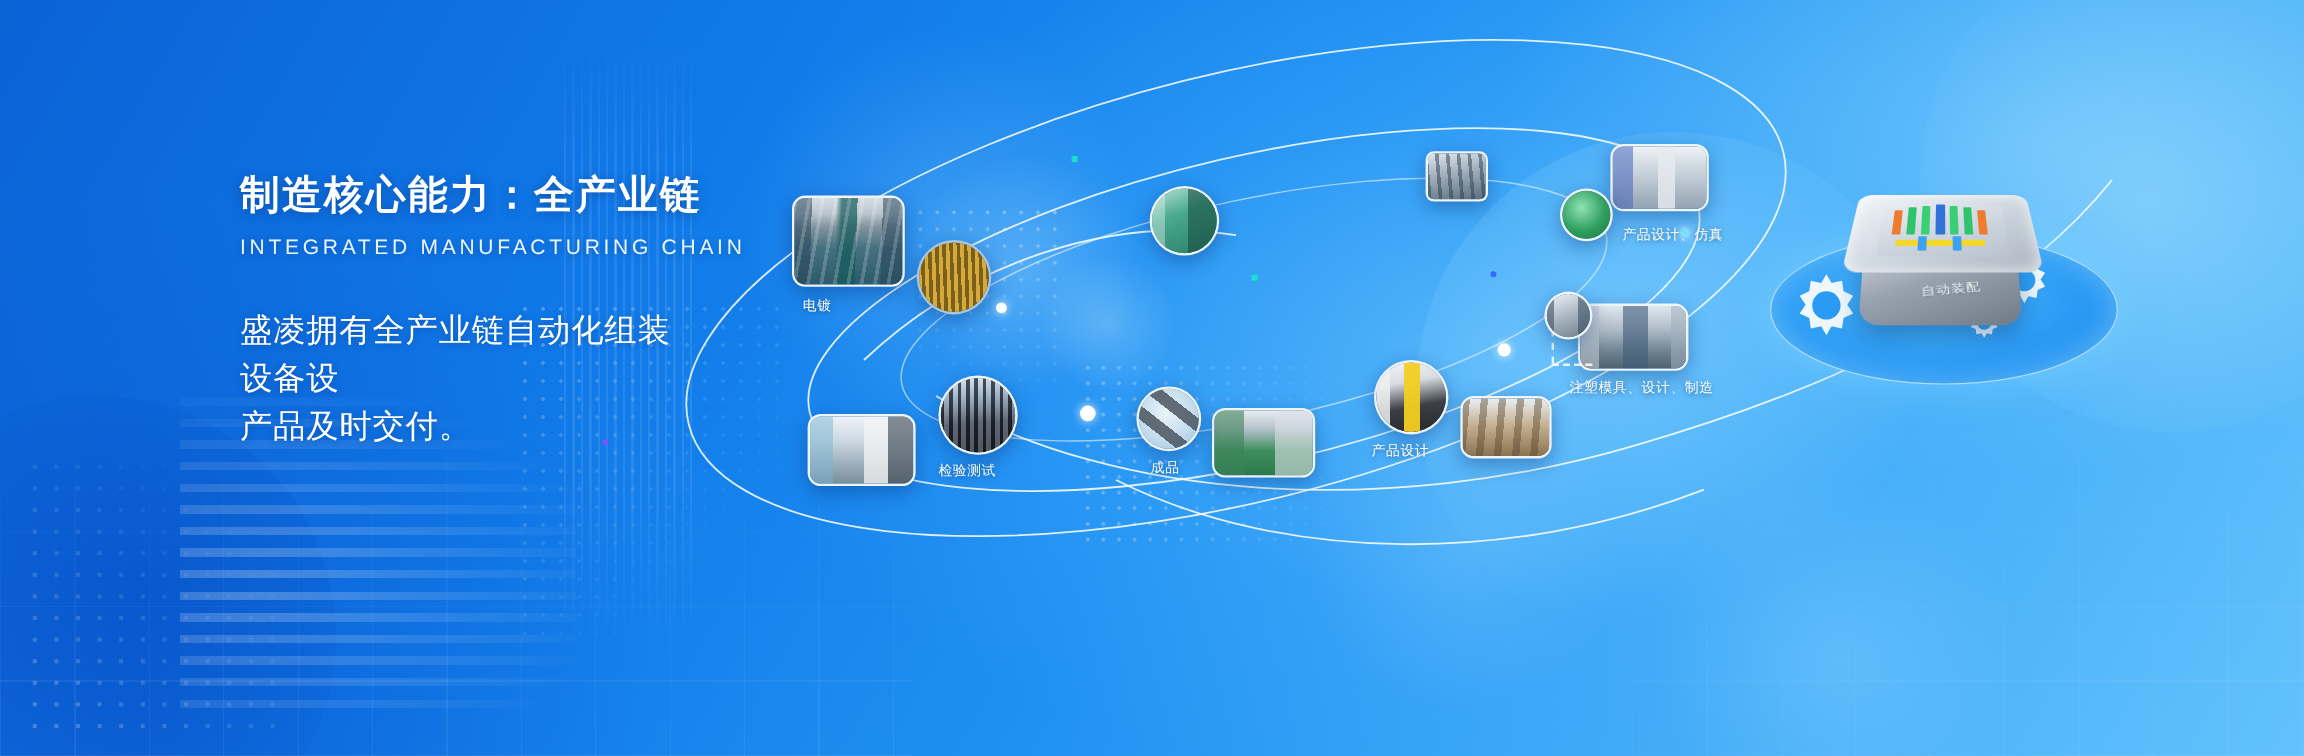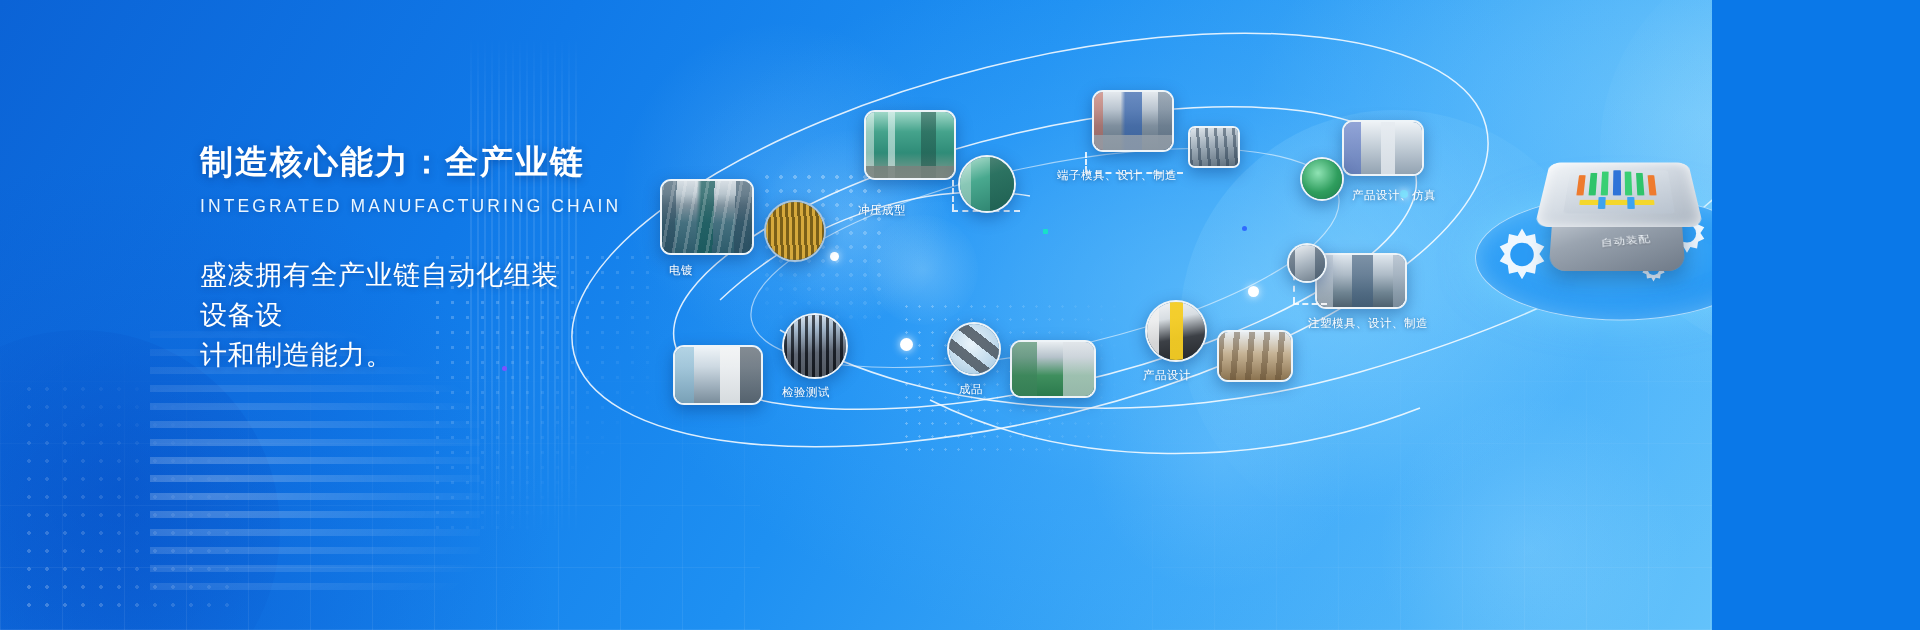--- a/index.html
+++ b/index.html
@@ -11,7 +11,7 @@
 
   
   .stage {
-    position:relative; width:1712px; height:630px; overflow:hidden;
+    position:relative; width:1920px; height:630px; overflow:hidden;
     background:
       radial-gradient(ellipse 900px 520px at 1250px 300px, rgba(120,205,255,0.55) 0%, rgba(80,180,255,0.25) 40%, rgba(30,140,240,0) 70%),
       radial-gradient(ellipse 700px 420px at 1700px 120px, rgba(150,220,255,0.45) 0%, rgba(60,170,250,0) 65%),

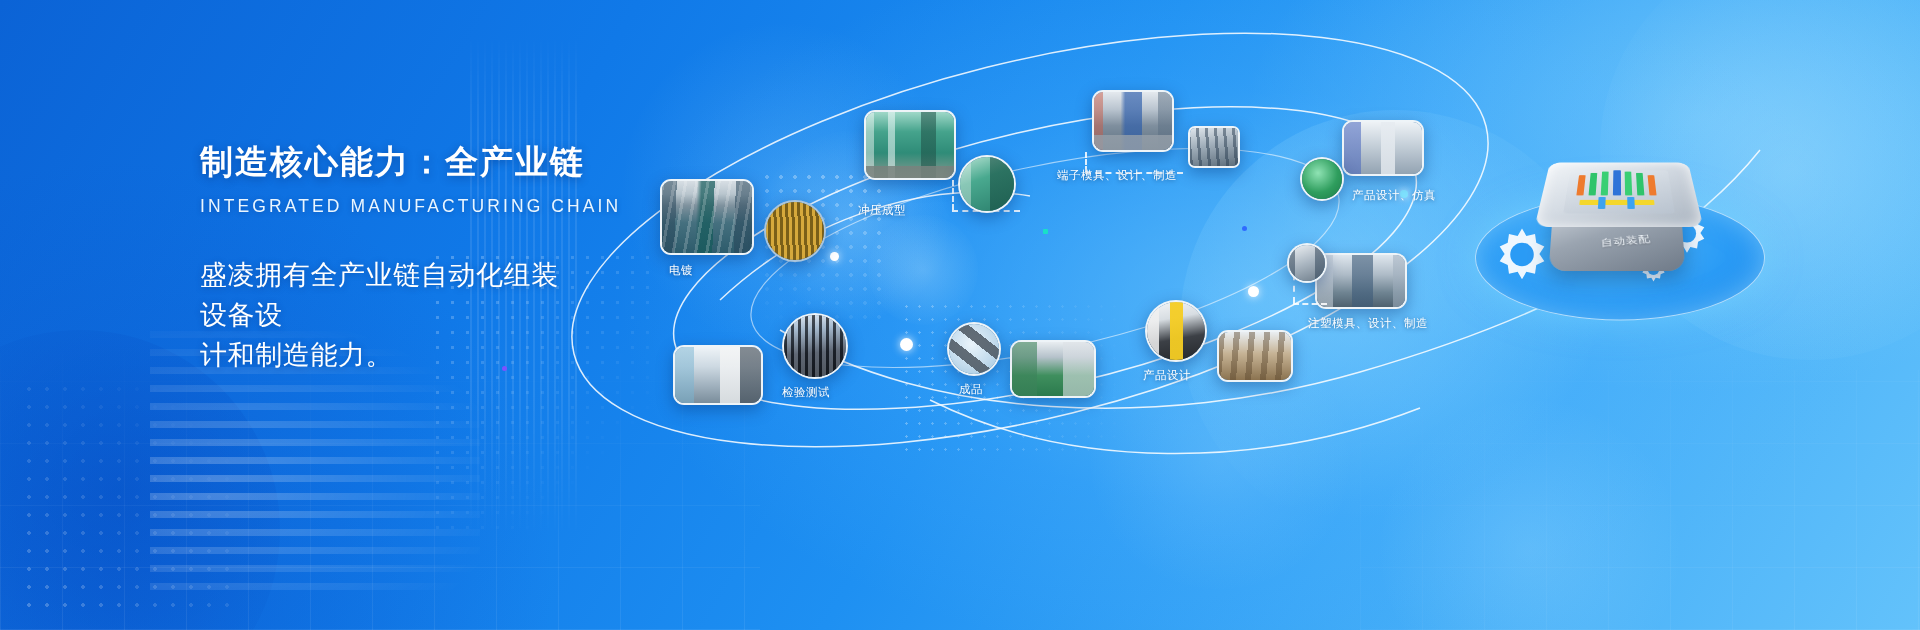--- a/index.html
+++ b/index.html
@@ -287,17 +287,6 @@
       </div>
     </div>
 
-    <div class="node" style="left:492px;top:90px;">
-      <div class="thumb rect" style="width:82px;height:62px;">
-        <div class="ph" style="background:linear-gradient(180deg,#e4e9ee 0%,#b9c4cf 30%,#7f8f9e 58%,#5c6f80 100%);"></div>
-        <div class="ph" style="background:
-               linear-gradient(90deg, rgba(200,90,70,.5) 0 12%, rgba(0,0,0,0) 12% 34%, rgba(40,90,170,.65) 40% 62%, rgba(0,0,0,0) 62% 82%, rgba(90,110,130,.5) 82% 100%);"></div>
-        <div class="ph" style="background:linear-gradient(0deg, rgba(150,160,170,.8) 0 26%, rgba(0,0,0,0) 26%);"></div>
-      </div>
-      <div class="dash-v" style="left:-7px;top:62px;height:20px;"></div>
-      <div class="dash" style="left:-7px;top:82px;width:98px;"></div>
-      <div class="node-label" style="left:-35px;top:78px;">端子模具、设计、制造</div>
-    </div>
 
     <div class="node" style="left:588px;top:126px;">
       <div class="thumb rect" style="width:52px;height:42px;border-radius:7px;">

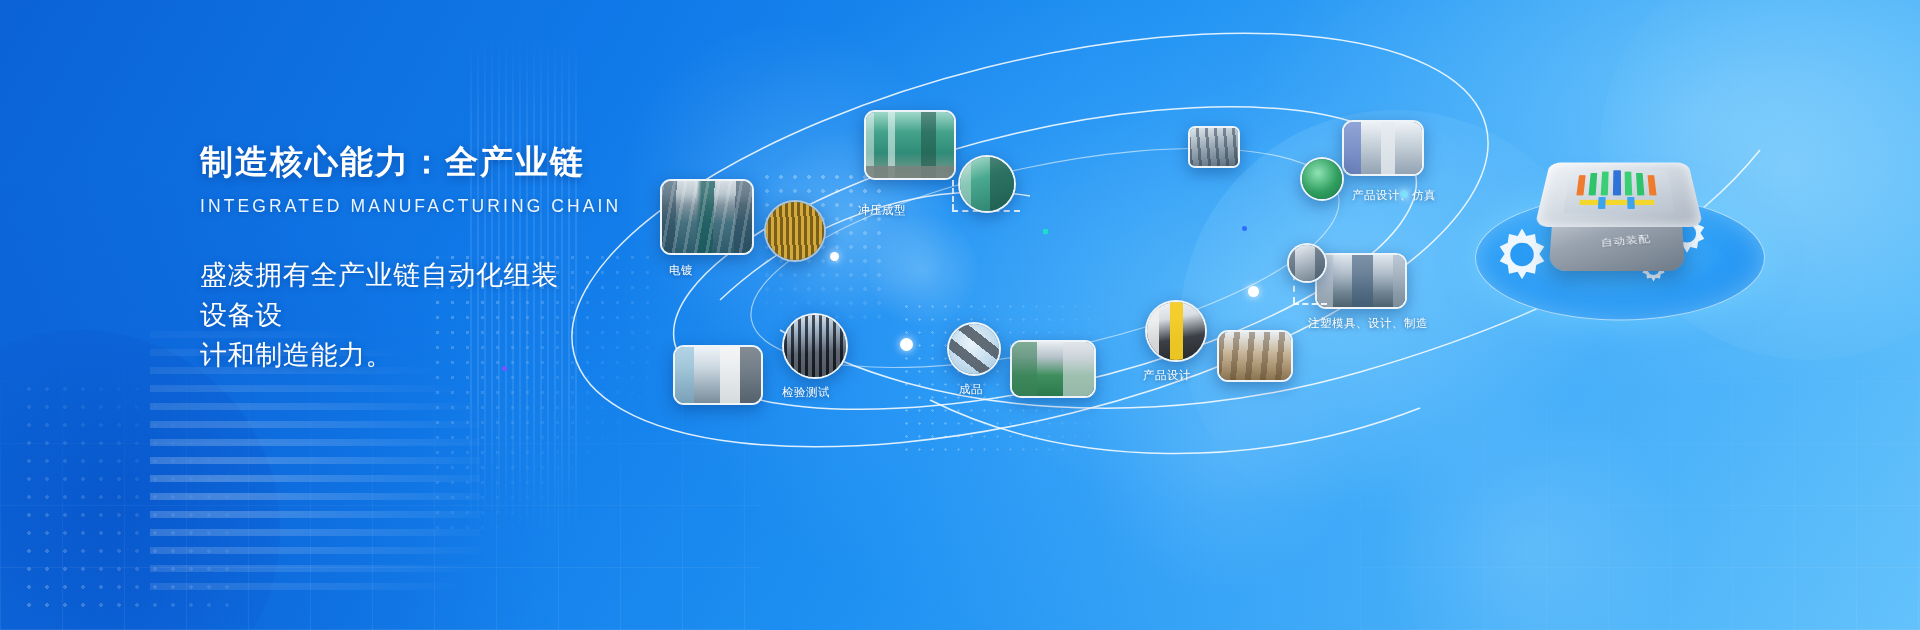--- a/index.html
+++ b/index.html
@@ -268,17 +268,6 @@
       </div>
     </div>
 
-    <div class="node" style="left:264px;top:110px;">
-      <div class="thumb rect" style="width:92px;height:70px;">
-        <div class="ph" style="background:linear-gradient(180deg,#9fd8c8 0%,#45a38c 30%,#2f8c78 62%,#8a9a92 100%);"></div>
-        <div class="ph" style="background:
-               linear-gradient(90deg, rgba(255,255,255,.45) 0 9%, rgba(0,0,0,0) 9% 25%, rgba(240,250,250,.55) 25% 33%, rgba(0,0,0,0) 33% 62%, rgba(30,80,70,.55) 62% 80%, rgba(0,0,0,0) 80% 100%);"></div>
-        <div class="ph" style="background:linear-gradient(0deg, rgba(120,130,125,.85) 0 18%, rgba(0,0,0,0) 18%);"></div>
-      </div>
-      <div class="dash-v" style="left:88px;top:70px;height:30px;"></div>
-      <div class="dash" style="left:88px;top:100px;width:68px;"></div>
-      <div class="node-label" style="left:-6px;top:93px;">冲压成型</div>
-    </div>
 
     <div class="node" style="left:358px;top:155px;">
       <div class="thumb circ" style="width:58px;height:58px;">

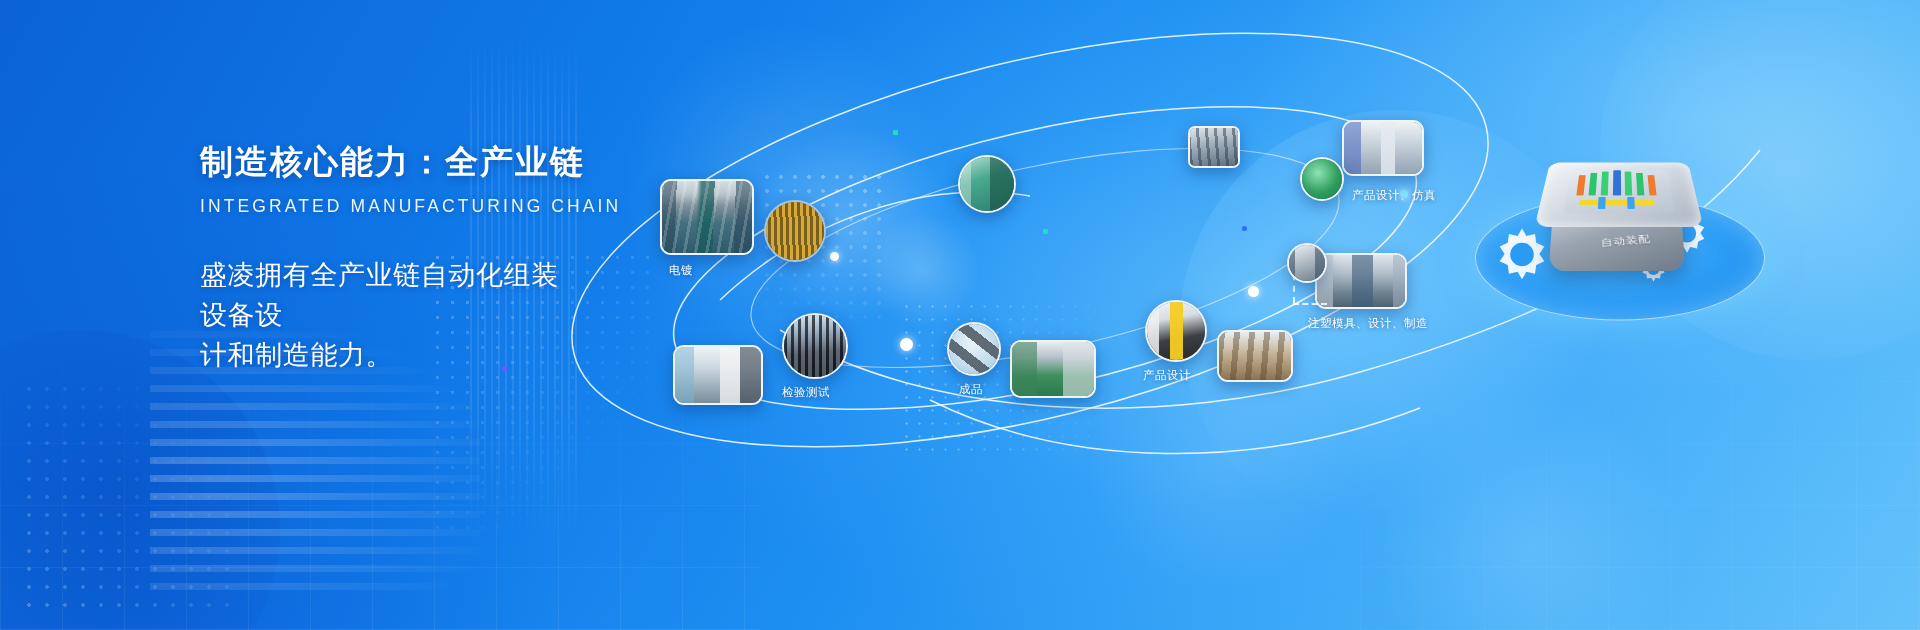--- a/index.html
+++ b/index.html
@@ -251,7 +251,7 @@
       </div>
     </div>
 
-    <div class="node" style="left:60px;top:163px;margin-top:16px;">
+    <div class="node" style="left:60px;top:163px;">
       <div class="thumb rect" style="width:94px;height:76px;">
         <div class="ph" style="background:
                linear-gradient(180deg,#d7dee4 0%,#b9c6ce 18%,#7f929e 34%,#45707f 58%,#2d5b6b 100%);"></div>

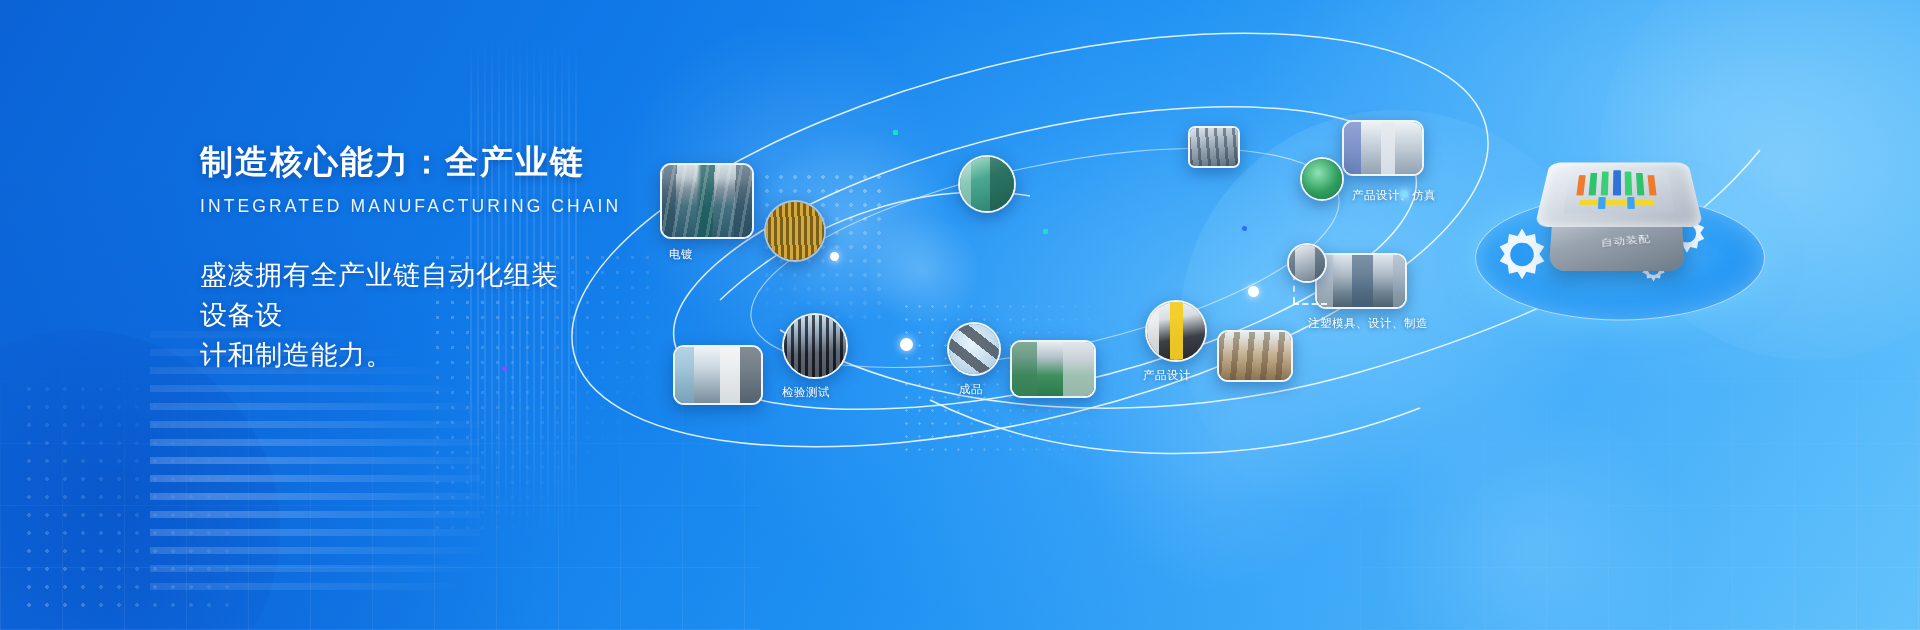--- a/index.html
+++ b/index.html
@@ -188,7 +188,7 @@
     <div class="subline">INTEGRATED MANUFACTURING CHAIN</div>
     <div class="body-copy">
       <div>盛凌拥有全产业链自动化组装设备设</div>
-      <div>计和制造能力。</div>
+      <div>产品及时交付。</div>
     </div>
   </div>
 

